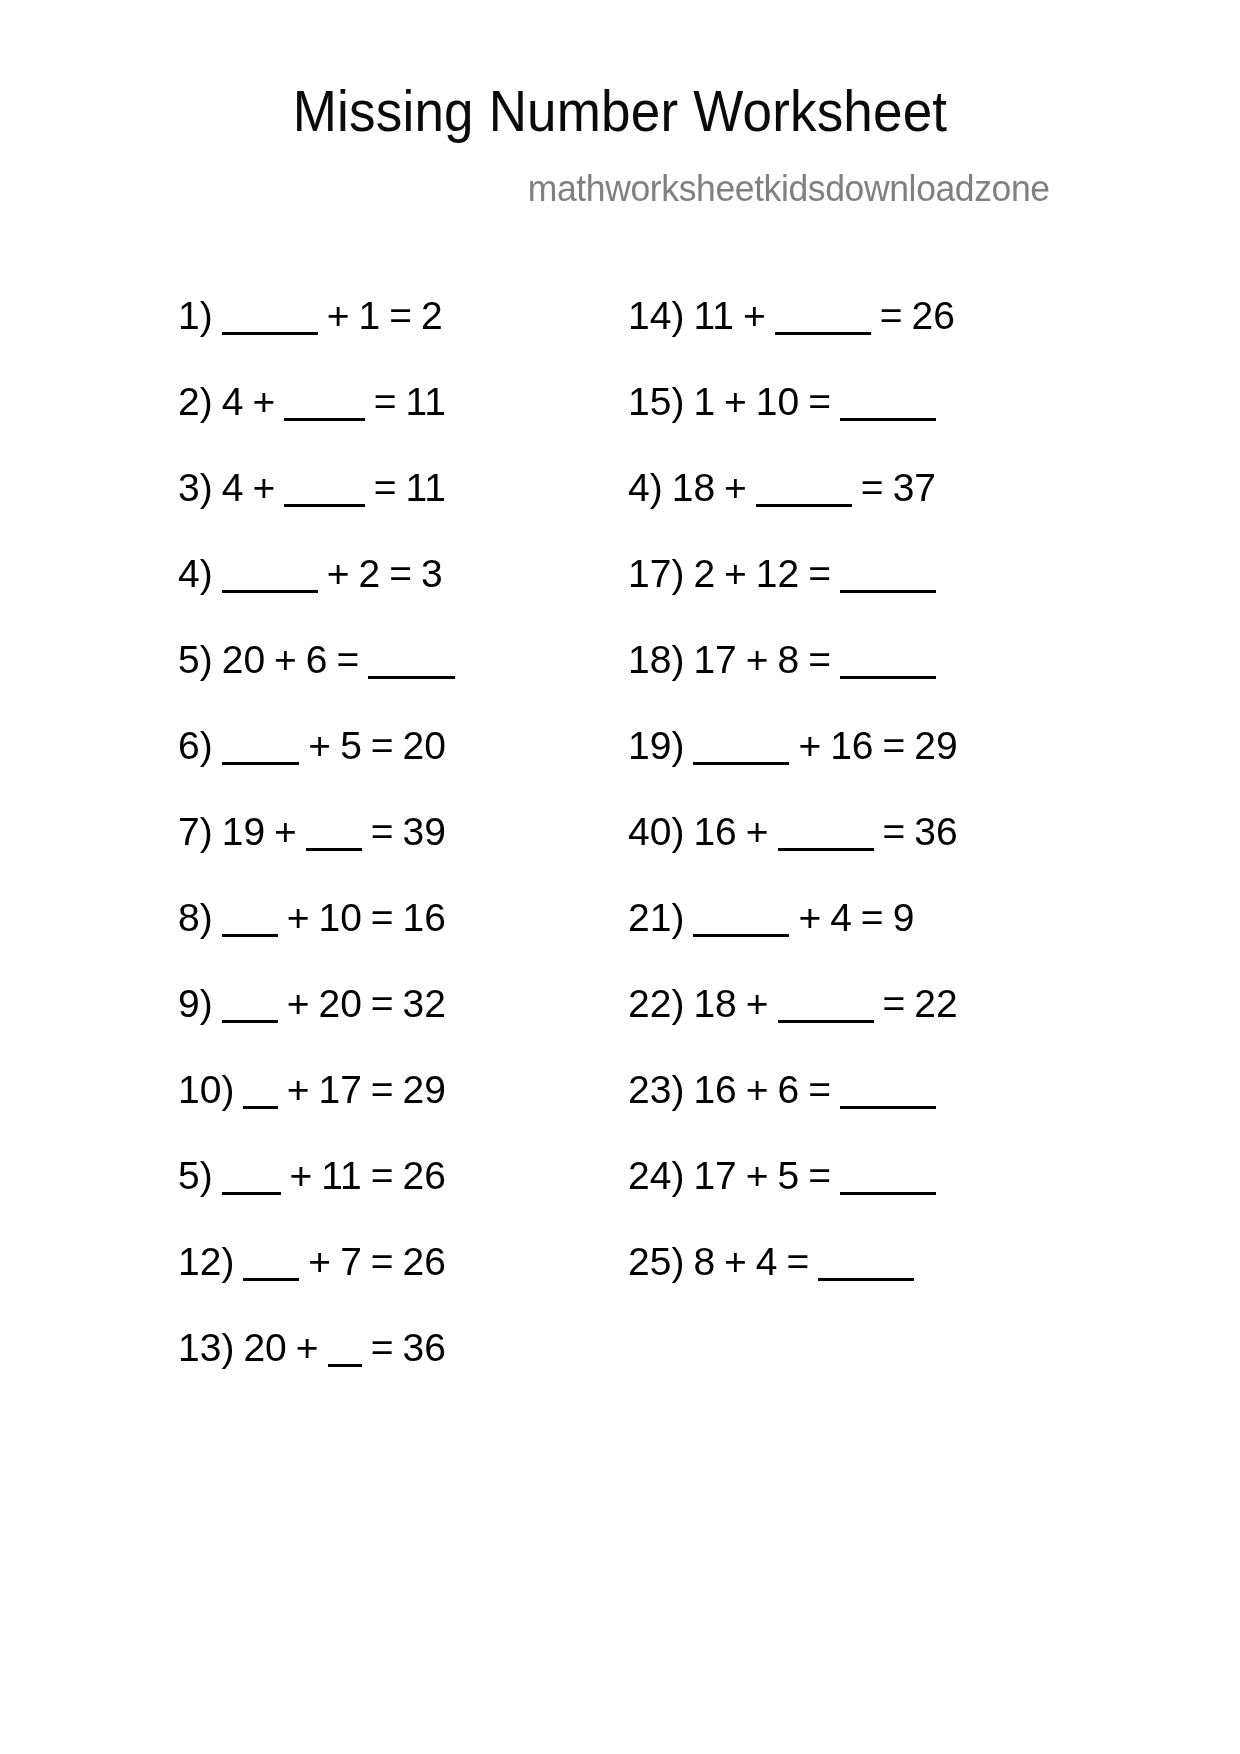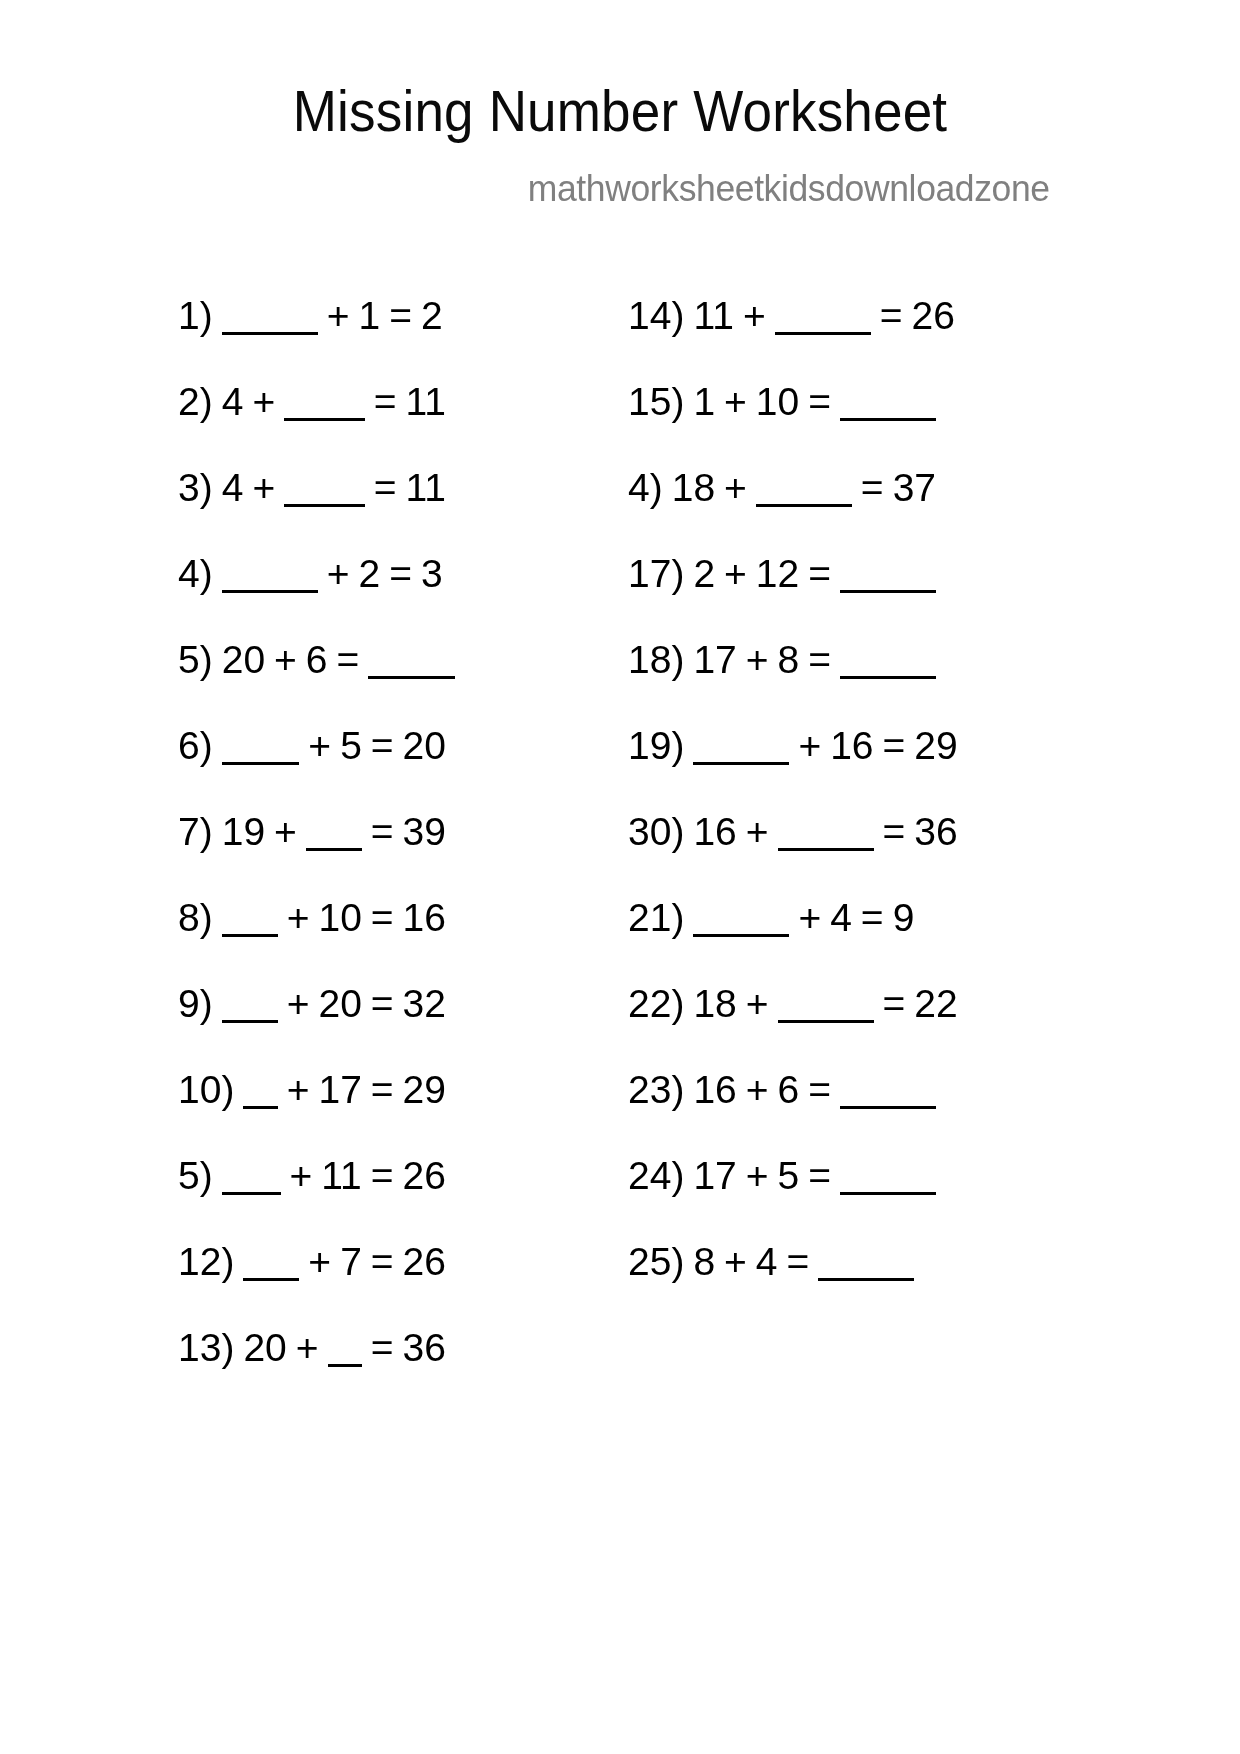--- a/index.html
+++ b/index.html
@@ -286,7 +286,7 @@
           <span class="prob-term">29</span>
         </div>
         <div class="problem">
-          <span class="prob-number">30)</span>
+          <span class="prob-number">40)</span>
           <span class="prob-term">16</span>
           <span class="prob-op">+</span>
           <span class="prob-blank"></span>

